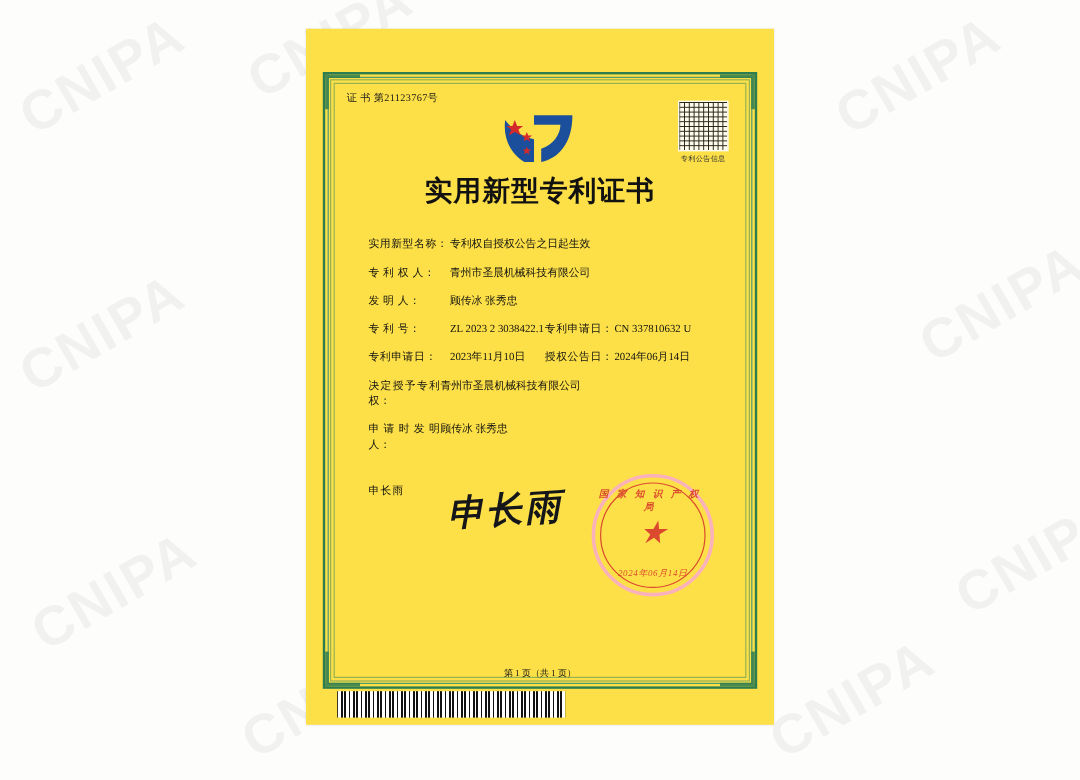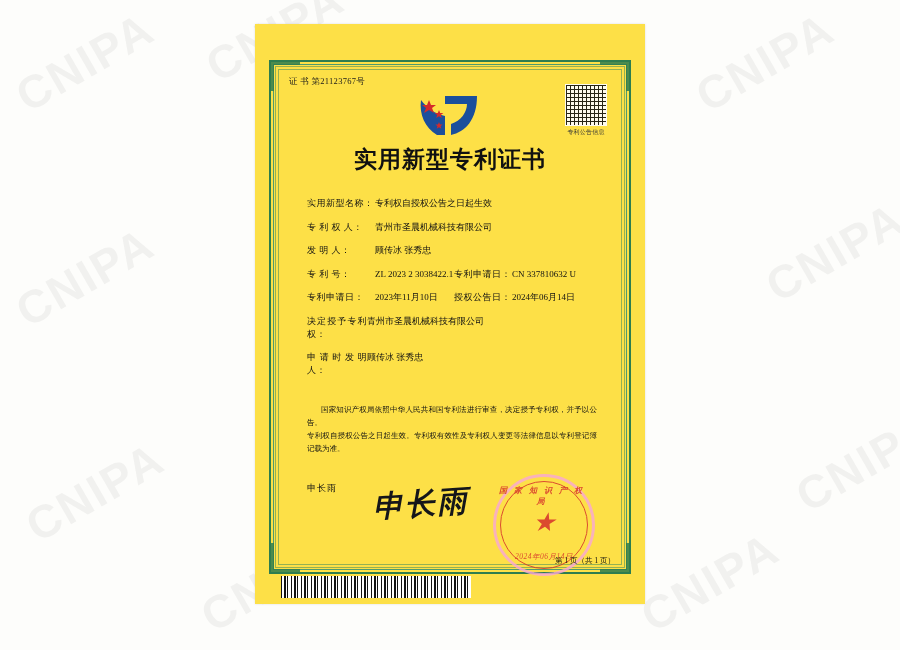--- a/index.html
+++ b/index.html
@@ -395,10 +395,6 @@
 
       </div>
 
-      <div class="legal">
-        <p>国家知识产权局依照中华人民共和国专利法进行审查，决定授予专利权，并予以公告。</p>
-        <p>专利权自授权公告之日起生效。专利权有效性及专利权人变更等法律信息以专利登记簿记载为准。</p>
-      </div>
 
       <div class="sign-area">
         <div class="director-name">申长雨</div>

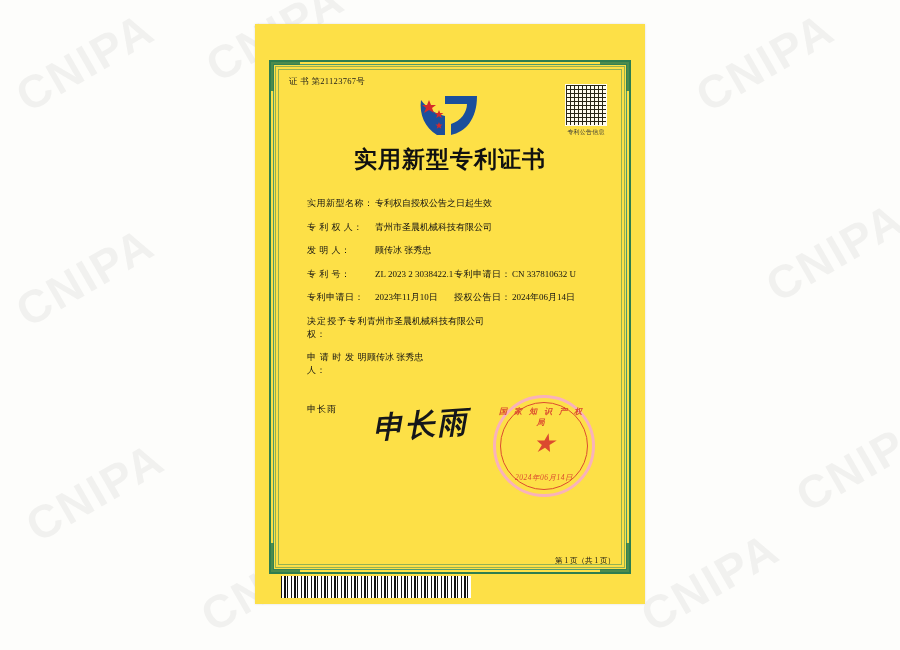--- a/index.html
+++ b/index.html
@@ -274,7 +274,7 @@
     position: absolute;
     left: 0; right: 0;
     bottom: -6px;
-    text-align: right;
+    text-align: center;
     font-size: 7.5px;
     color: #111;
   }

